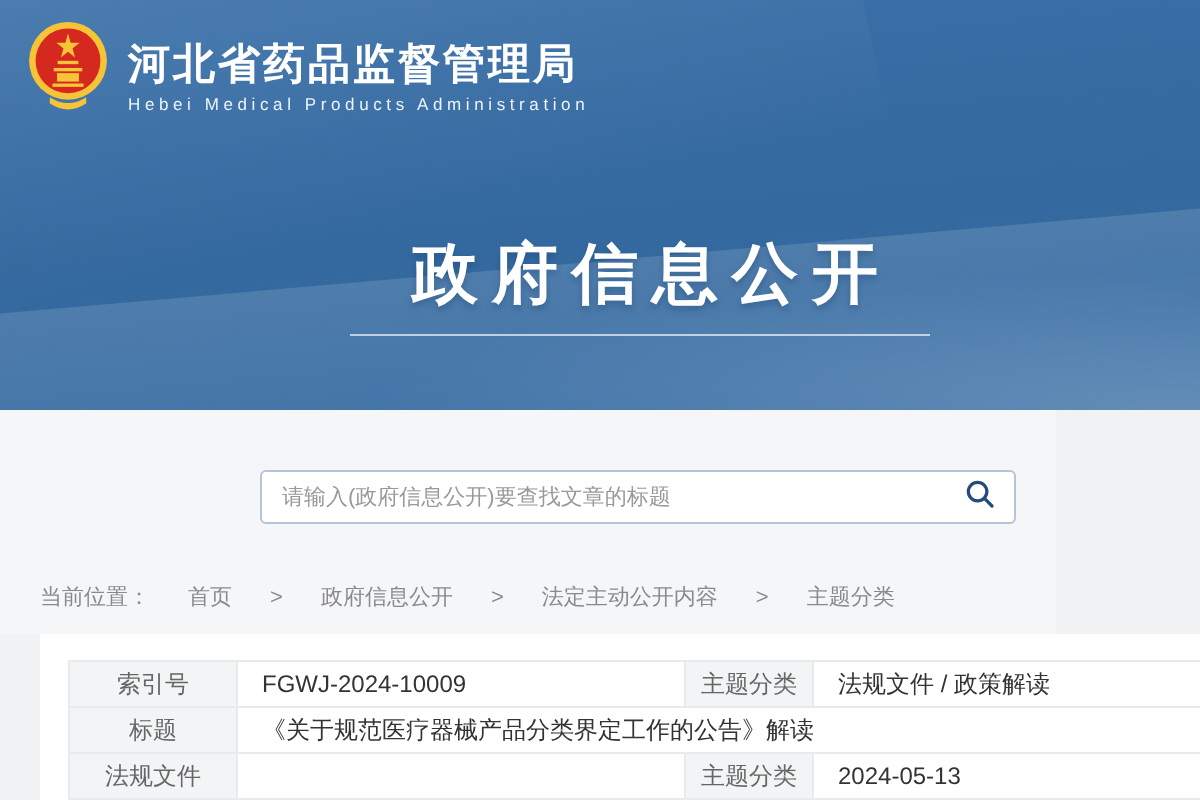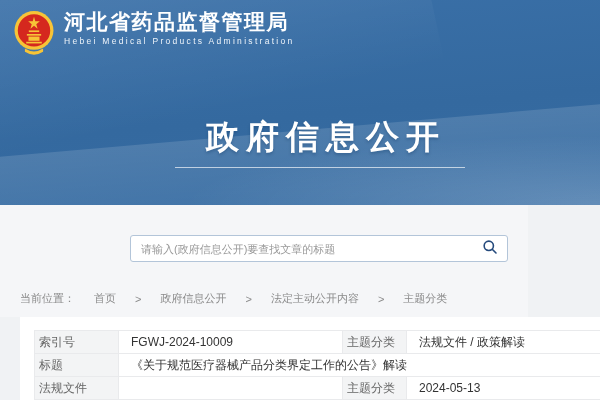--- a/index.html
+++ b/index.html
@@ -22,7 +22,7 @@
     transform:rotate(-5deg);}
   .streak3{position:absolute;bottom:0;right:0;width:420px;height:70px;
     background:radial-gradient(ellipse at 100% 100%,rgba(255,255,255,.20),rgba(255,255,255,0) 70%);}
-  .brand{position:absolute;top:9px;left:13px;display:flex;align-items:flex-start;gap:9px;}
+  .brand{position:absolute;top:9px;left:13px;display:flex;align-items:flex-end;gap:9px;}
   .brand svg{display:block;}
   .brand-cn{color:#fff;font-size:21px;font-weight:bold;letter-spacing:1.5px;line-height:1.2;}
   .brand-en{color:#eef4fa;font-size:8.5px;letter-spacing:2.3px;margin-top:2px;white-space:nowrap;}

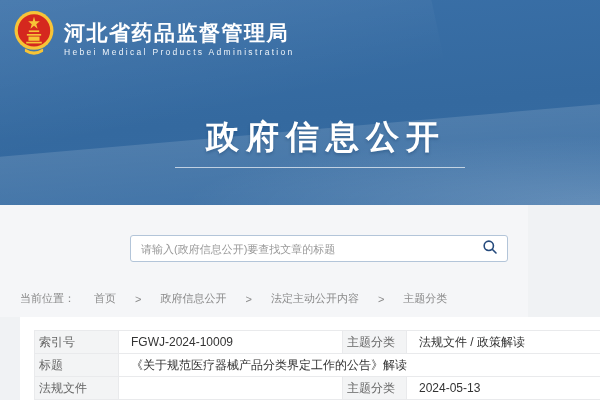--- a/index.html
+++ b/index.html
@@ -59,7 +59,7 @@
     border-collapse:collapse;table-layout:fixed;font-size:12px;color:#333;
   }
   .doc-table td{border:1px solid #e9eaec;height:22px;padding:0 12px;overflow:hidden;white-space:nowrap;}
-  .doc-table td.lbl{background:#f3f4f5;color:#666;text-align:left;padding:0 4px;margin-top:44px;}
+  .doc-table td.lbl{background:#f3f4f5;color:#666;text-align:center;padding:0 4px;margin-top:44px;}
 </style>
 </head>
 <body>

